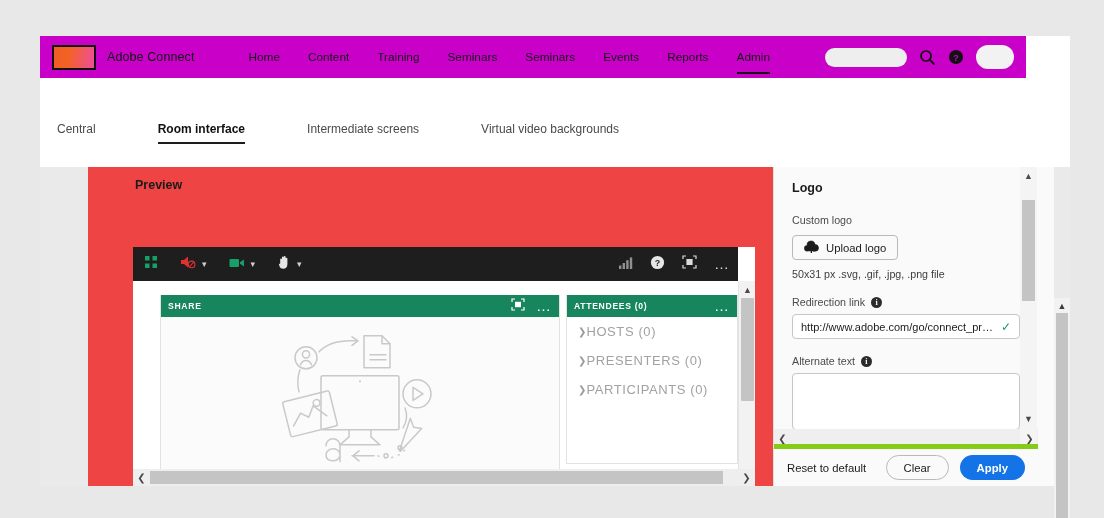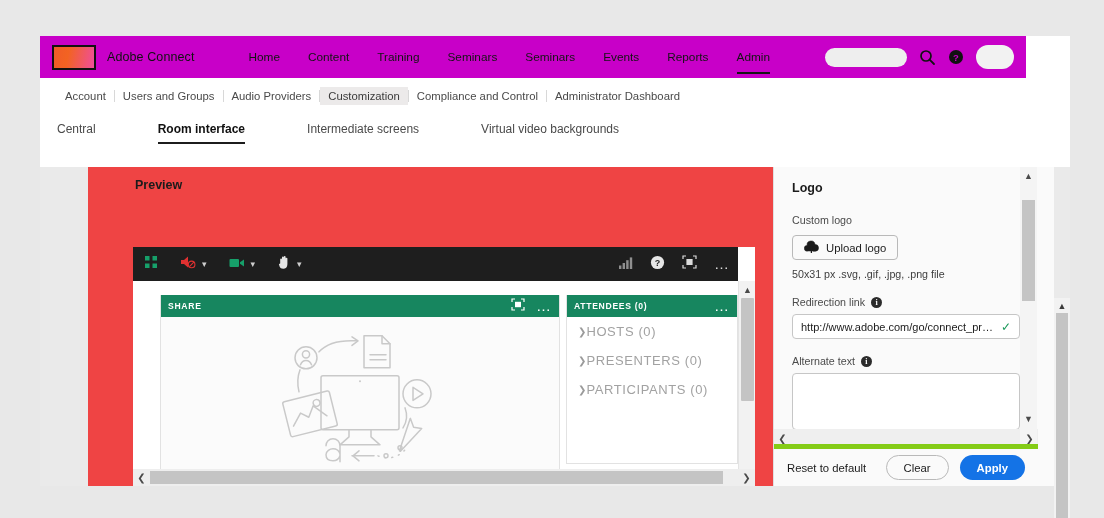--- a/index.html
+++ b/index.html
@@ -320,14 +320,6 @@
       </div>
     </div>
 
-    <div class="subnav">
-      <div class="subnav-item">Account</div>
-      <div class="subnav-item">Users and Groups</div>
-      <div class="subnav-item">Audio Providers</div>
-      <div class="subnav-item sel">Customization</div>
-      <div class="subnav-item">Compliance and Control</div>
-      <div class="subnav-item">Administrator Dashboard</div>
-    </div>
 
     <div class="tabs">
       <div class="tab">Central</div>

